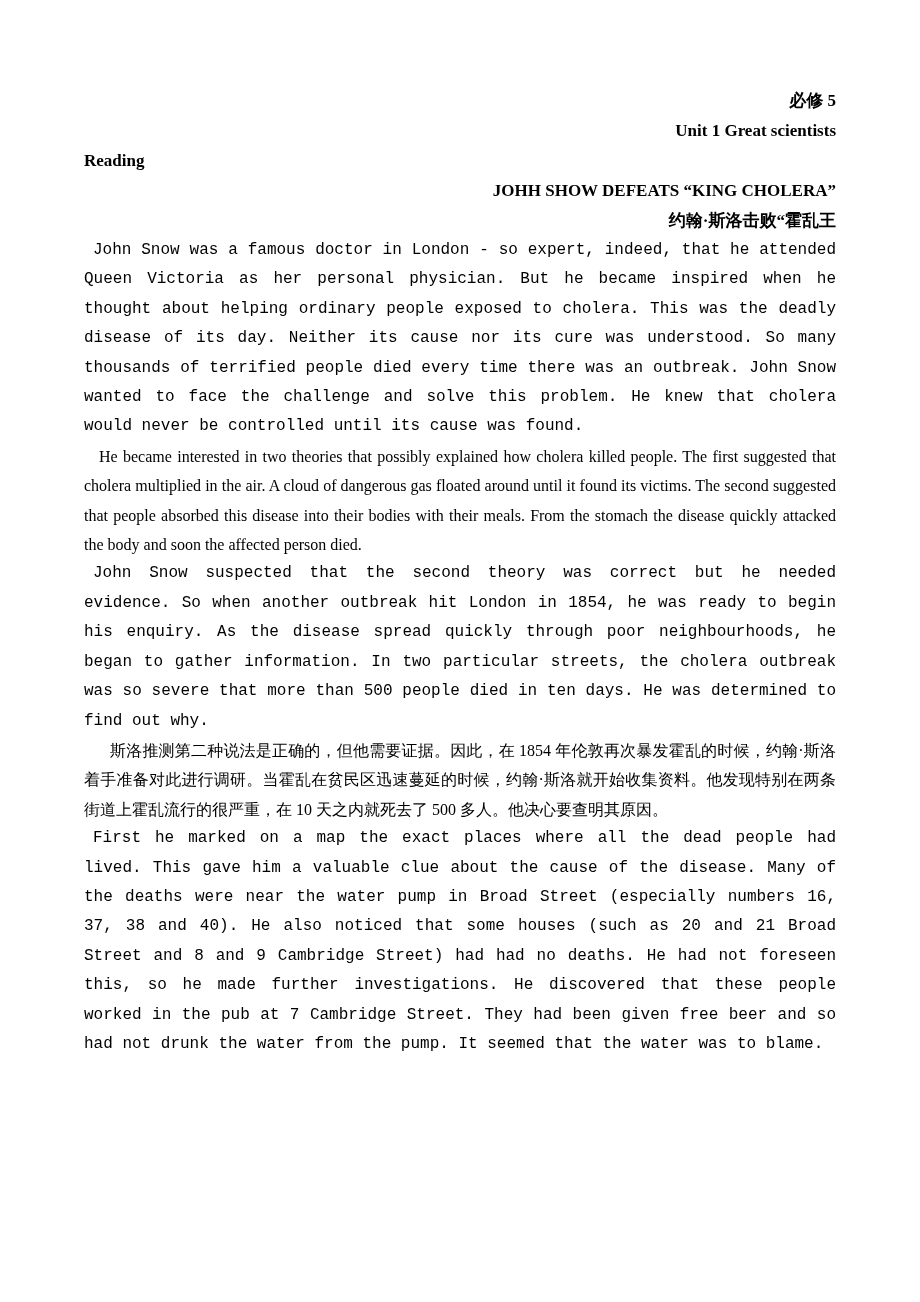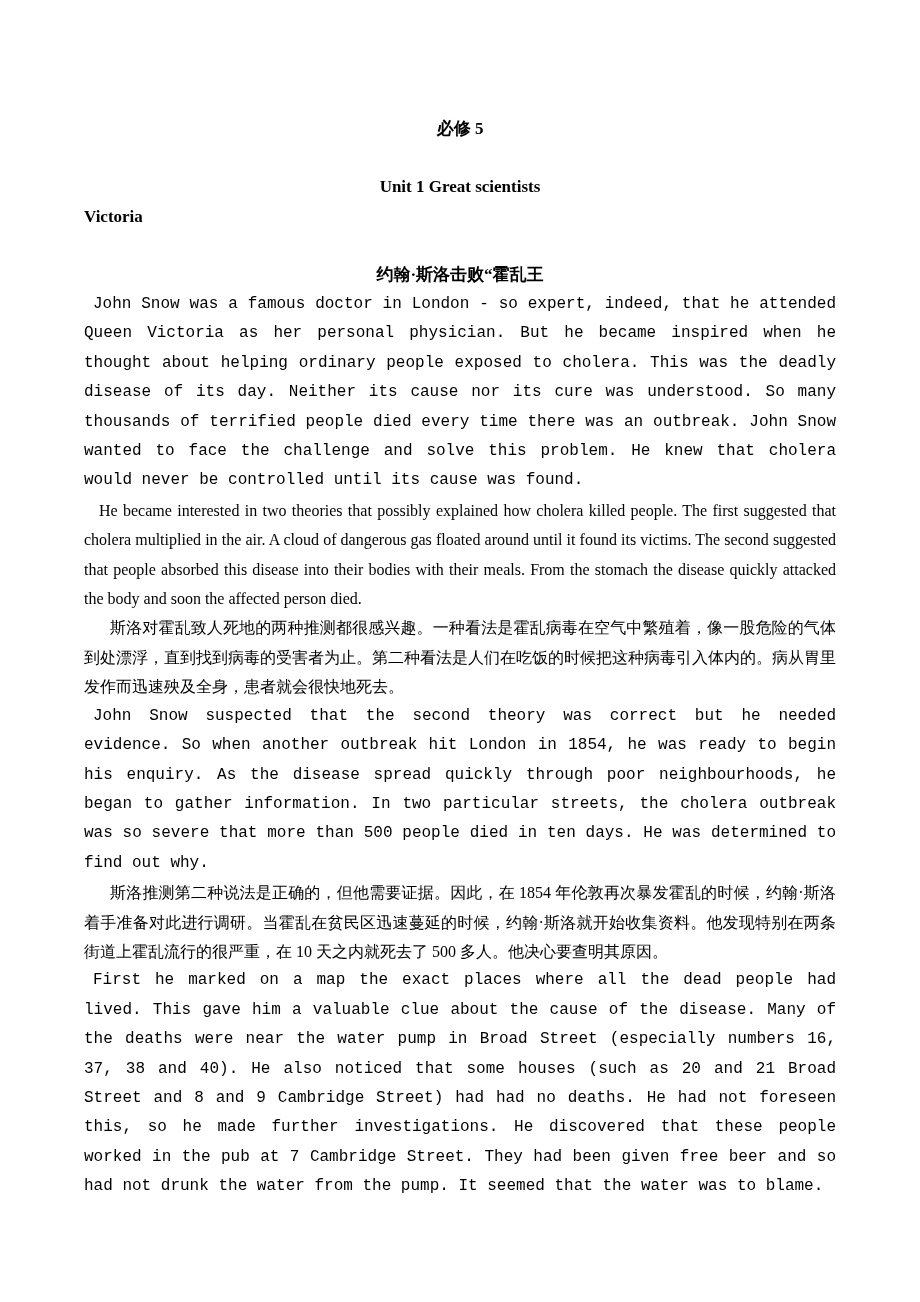--- a/index.html
+++ b/index.html
@@ -26,7 +26,7 @@
     margin: 0;
     padding: 0;
   }
-  .center { text-align: center; margin-top: 28px; }
+  .center { text-align: right; }
   .left   { text-align: left; }
   .body-para {
     font-size: 16px;

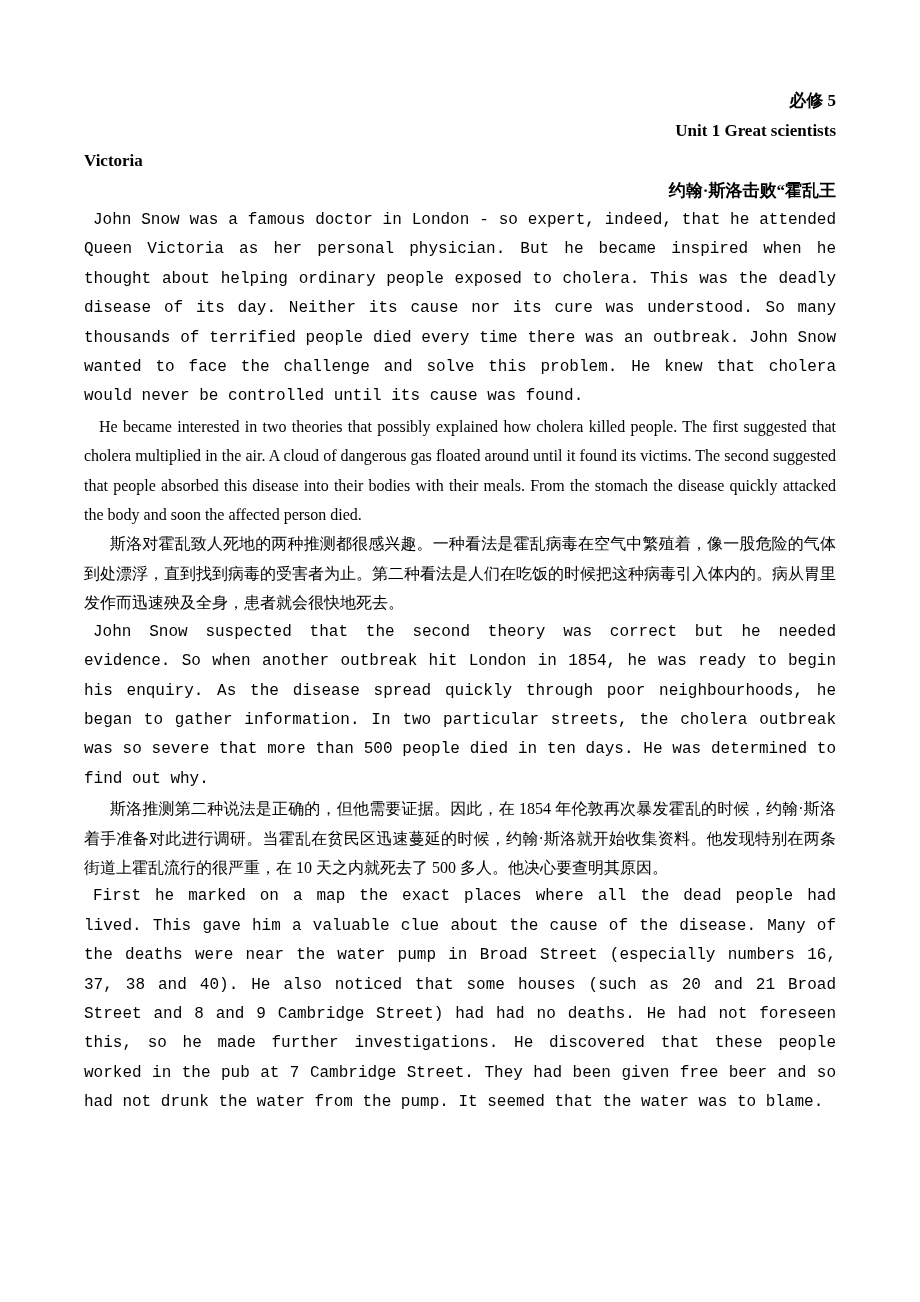--- a/index.html
+++ b/index.html
@@ -48,7 +48,7 @@
 
   <div class="heading center">Unit 1 Great scientists</div>
 
-  <div class="heading left">Victoria</div>
+  <div class="heading left">Reading</div>
 
 
   <div class="heading center">约翰·斯洛击败“霍乱王</div>

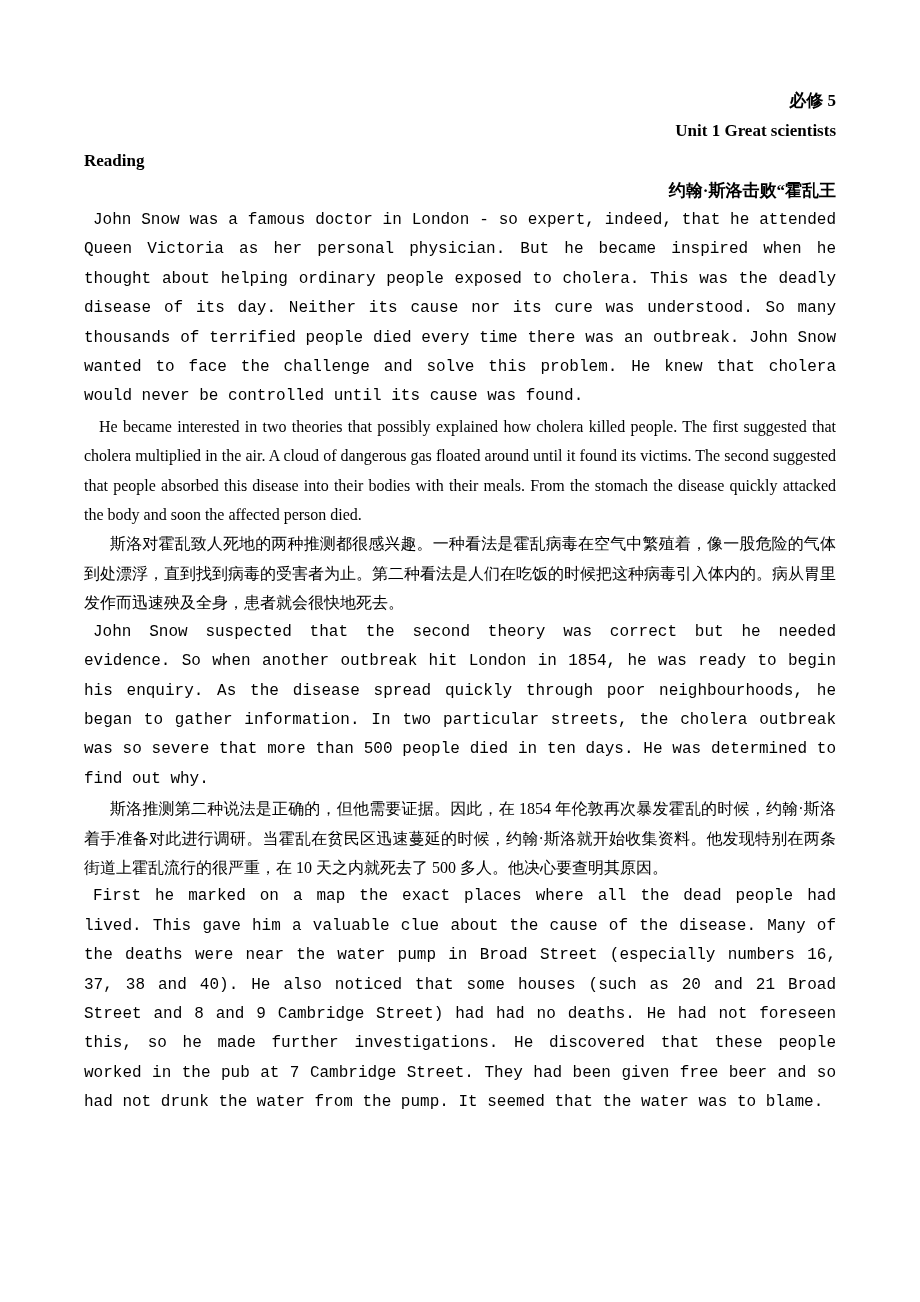--- a/index.html
+++ b/index.html
@@ -50,6 +50,7 @@
 
   <div class="heading left">Reading</div>
 
+  <div class="heading center">JOHH SHOW DEFEATS “KING CHOLERA”</div>
 
   <div class="heading center">约翰·斯洛击败“霍乱王</div>
 

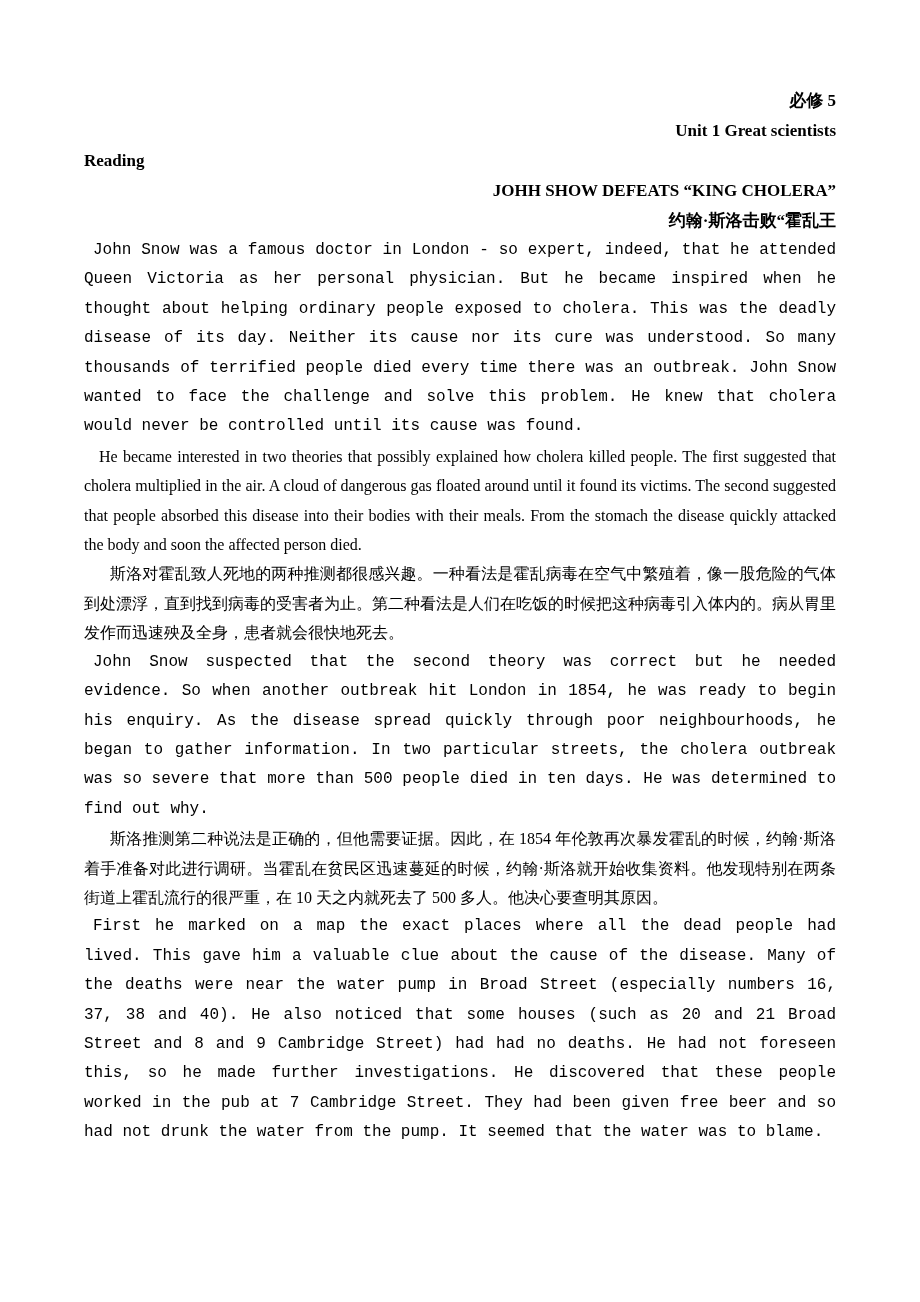--- a/index.html
+++ b/index.html
@@ -59,7 +59,6 @@
 
   <p class="body-para ind-md" lang="en">He became interested in two theories that possibly explained how cholera killed people. The first suggested that cholera multiplied in the air. A cloud of dangerous gas floated around until it found its victims. The second suggested that people absorbed this disease into their bodies with their meals. From the stomach the disease quickly attacked the body and soon the affected person died.</p>
 
-  <p class="body-para ind-lg" lang="zh">斯洛对霍乱致人死地的两种推测都很感兴趣。一种看法是霍乱病毒在空气中繁殖着，像一股危险的气体到处漂浮，直到找到病毒的受害者为止。第二种看法是人们在吃饭的时候把这种病毒引入体内的。病从胃里发作而迅速殃及全身，患者就会很快地死去。</p>
 
   <p class="body-para ind-sm" lang="en">John Snow suspected that the second theory was correct but he needed evidence. So when another outbreak hit London in 1854, he was ready to begin his enquiry. As the disease spread quickly through poor neighbourhoods, he began to gather information. In two particular streets, the cholera outbreak was so severe that more than 500 people died in ten days. He was determined to find out why.</p>
 

